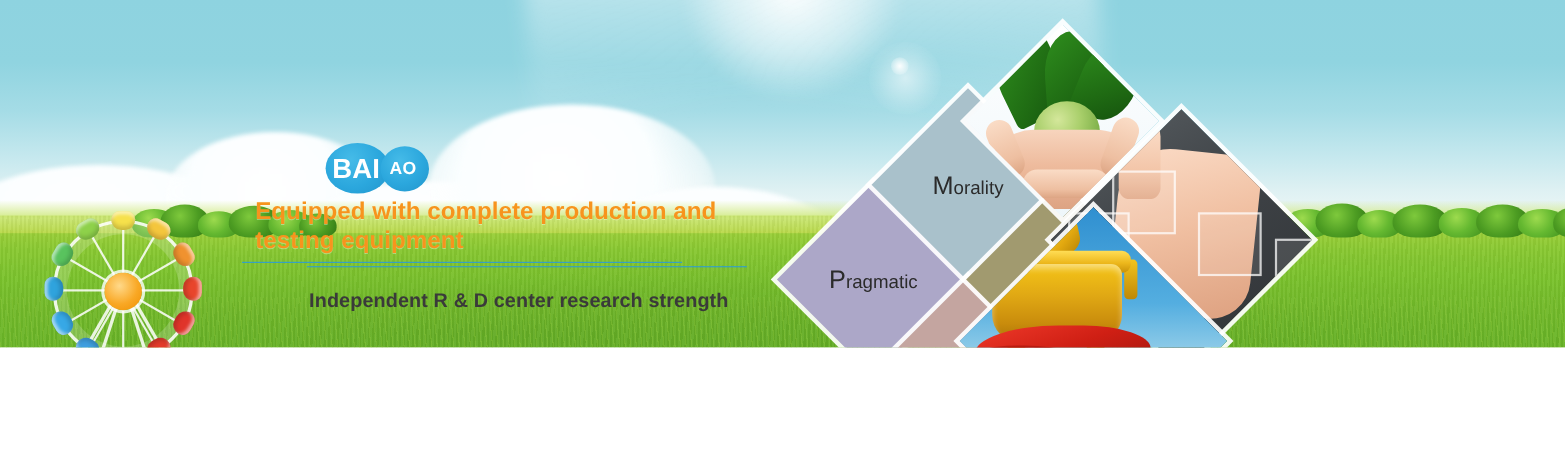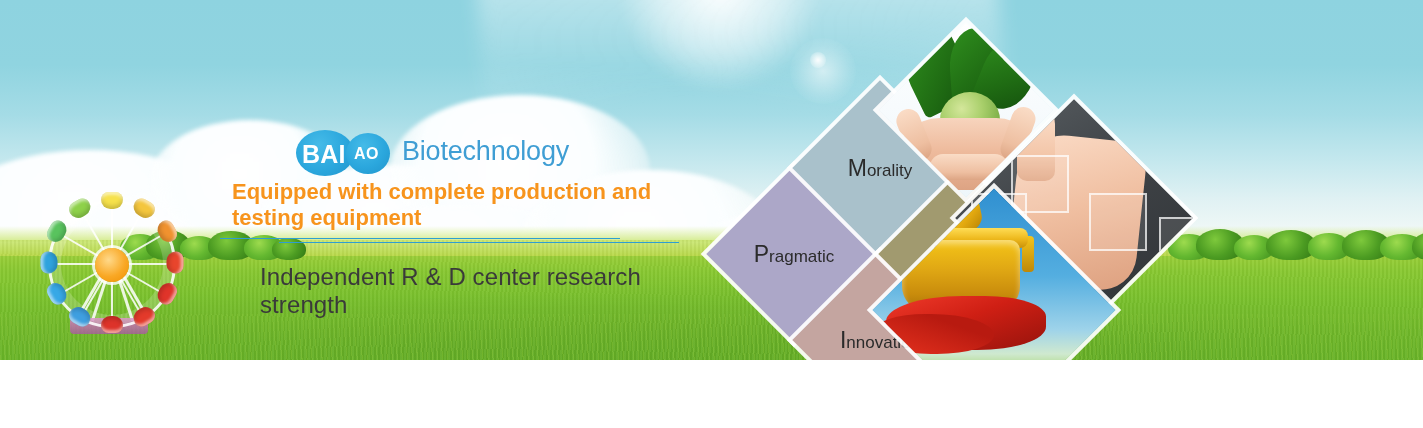--- a/index.html
+++ b/index.html
@@ -12,7 +12,7 @@
   .banner {
     position: relative;
     width: 1423px;
-    height: 360px;
+    height: 316px;
     overflow: hidden;
     background: linear-gradient(to bottom,
         #8ed3e0 0%,

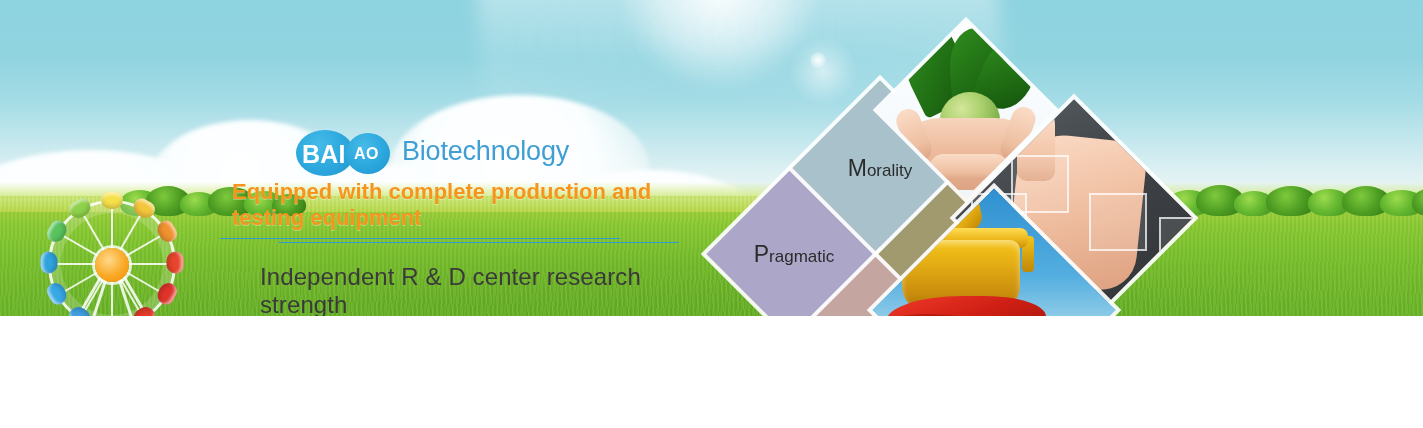--- a/index.html
+++ b/index.html
@@ -384,7 +384,6 @@
         <span class="logo-bai">BAI</span>
         <span class="logo-ao">AO</span>
       </div>
-      <span class="logo-word">Biotechnology</span>
     </div>
 
     <div class="headline">Equipped with complete production and testing equipment</div>

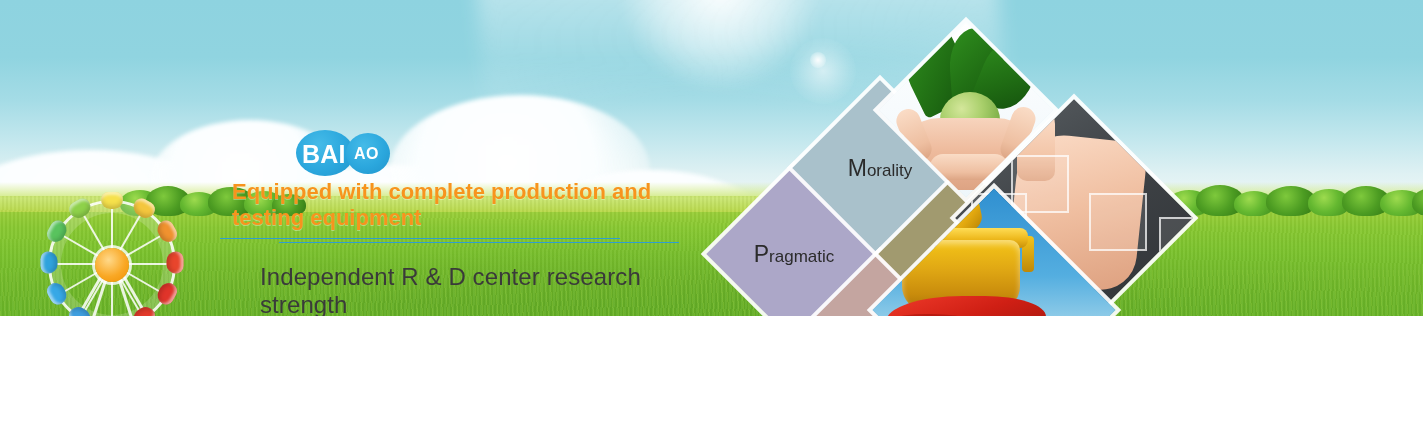--- a/index.html
+++ b/index.html
@@ -179,8 +179,8 @@
   .rule-b { position: absolute; left: 47px; top: 7px;  width: 400px; height: 1px; background: #2e9ed2; }
 
   .tagline {
-    margin-top: 14px; margin-left: 28px;
-    color: #3a3a3a; font-size: 24px; font-weight: 400; letter-spacing: .1px;
+    margin-top: 14px; margin-left: 49px;
+    color: #3a3a3a; font-size: 18px; font-weight: 700; letter-spacing: .1px;
   }
 
   

